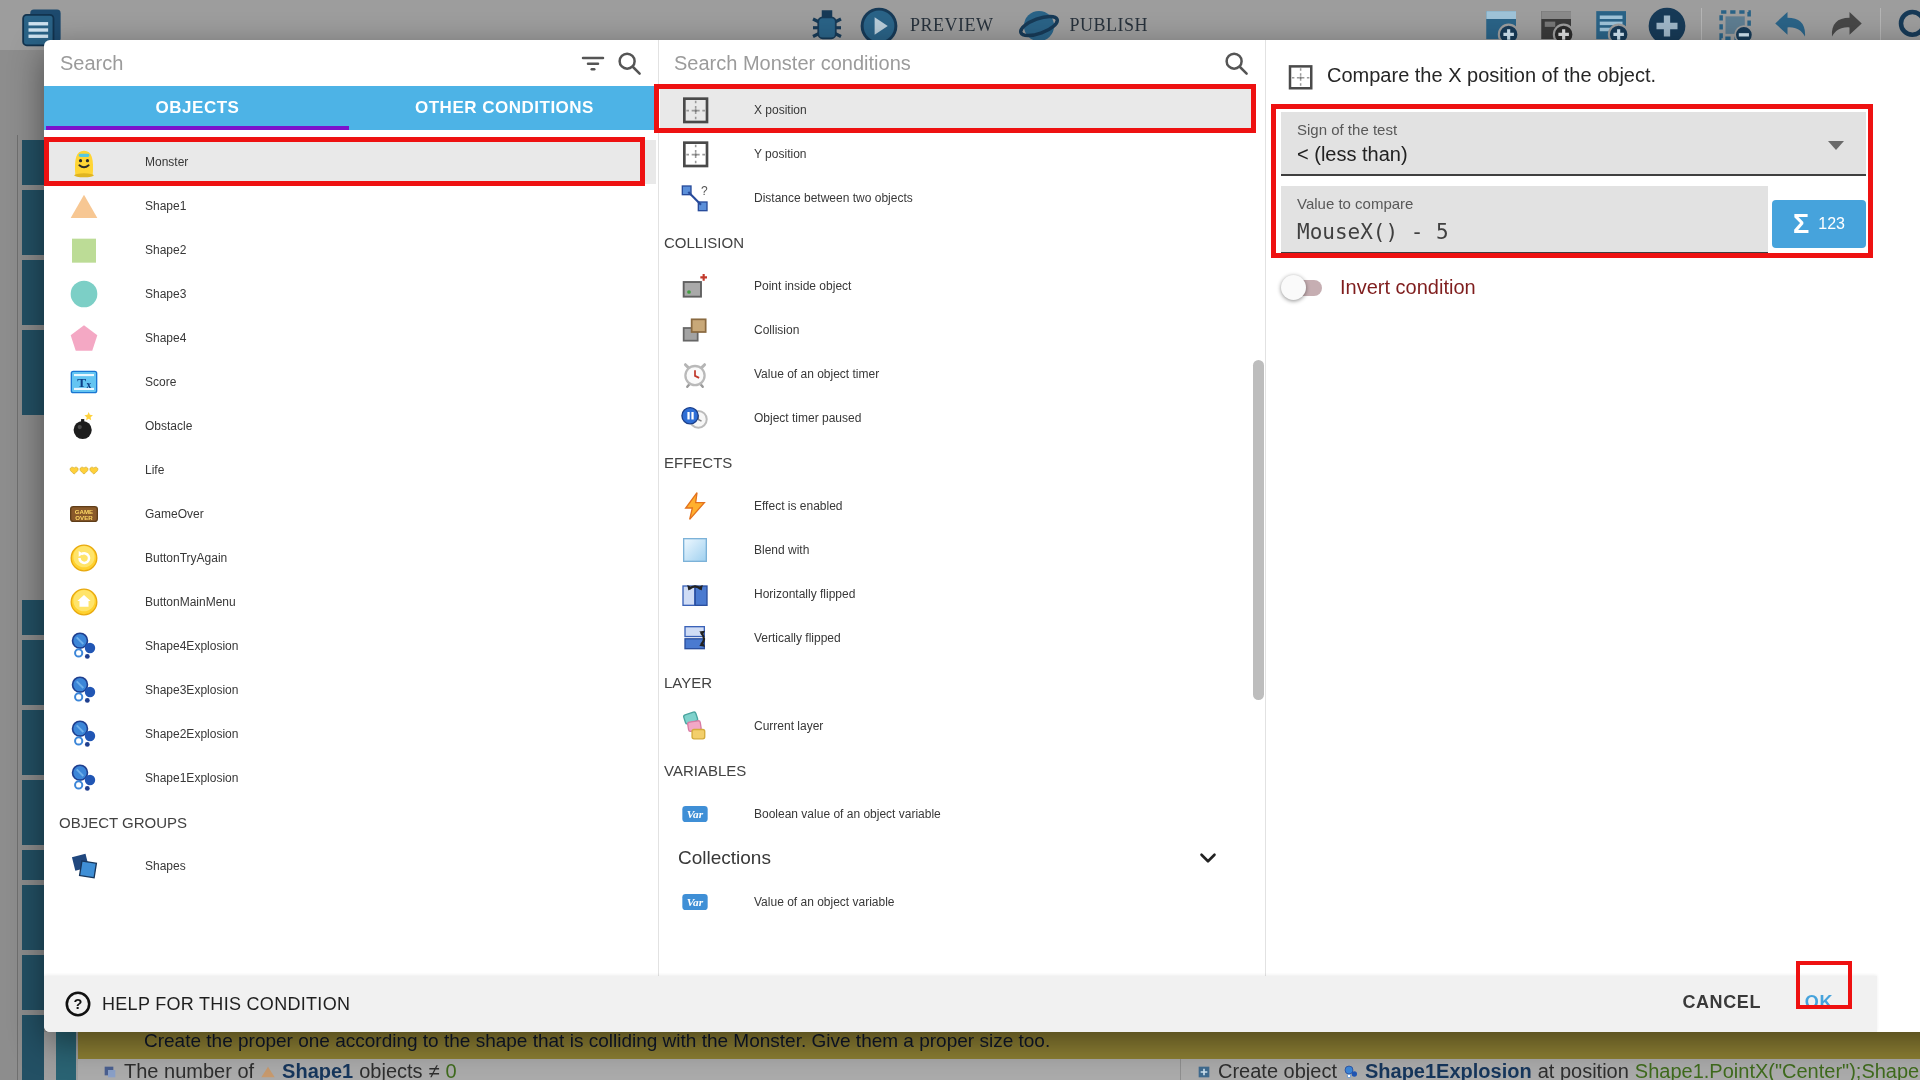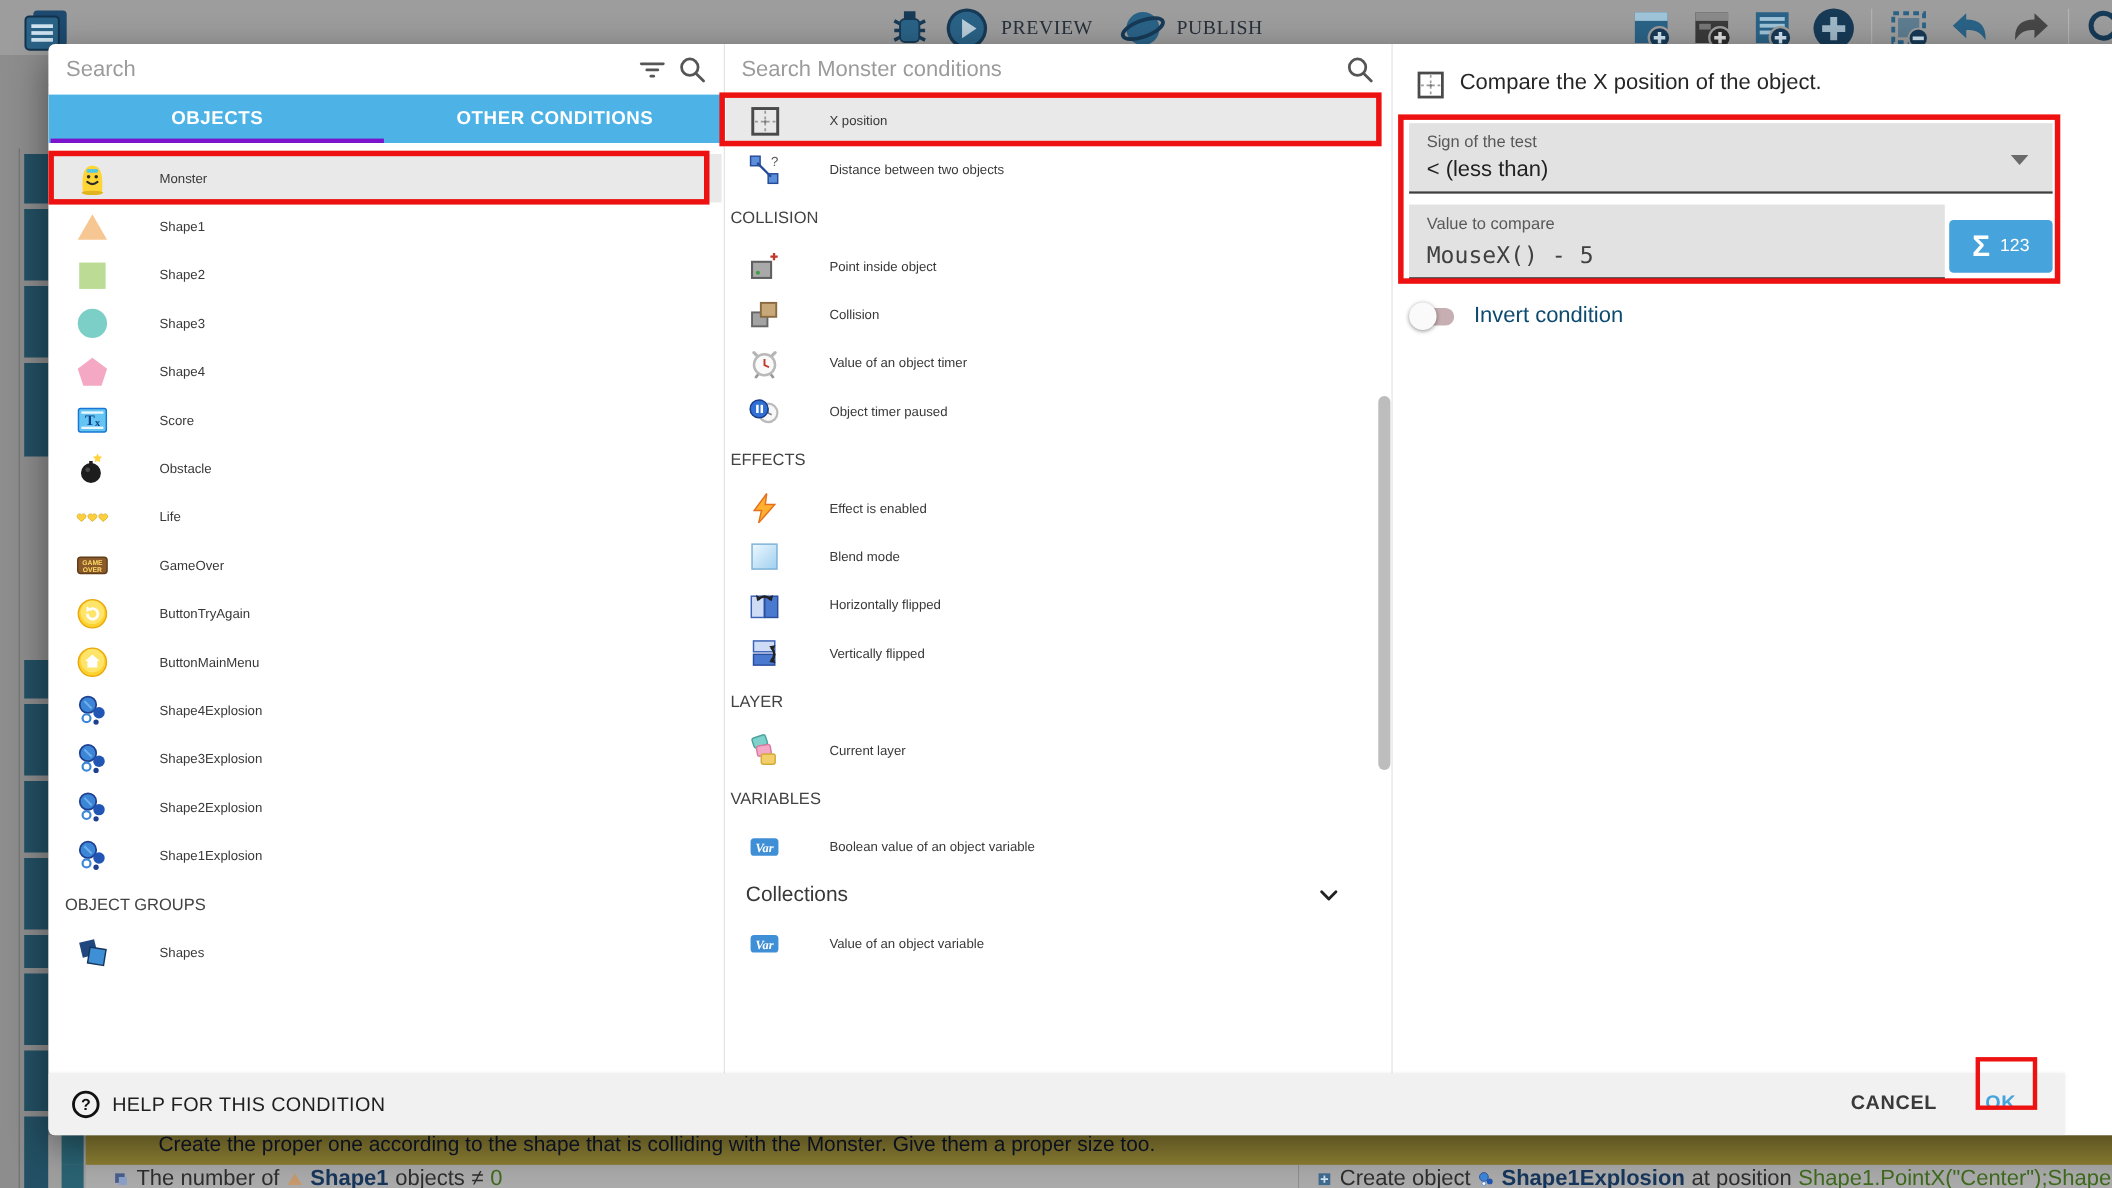--- a/index.html
+++ b/index.html
@@ -524,6 +524,17 @@
         <div class="row">
           <span class="icon">
             <svg viewBox="0 0 24 24">
+              <rect x="4" y="3.5" width="17" height="17.5" fill="none" stroke="#4a4a4a" stroke-width="2"></rect>
+              <line x1="12.5" y1="5" x2="12.5" y2="19.5" stroke="#9a9a9a" stroke-width="1.2" stroke-dasharray="2 2"></line>
+              <line x1="5.5" y1="12.5" x2="19.8" y2="12.5" stroke="#9a9a9a" stroke-width="1.2" stroke-dasharray="2 2"></line>
+              <circle cx="12.5" cy="12.5" r="1" fill="#777"></circle>
+            </svg>
+          </span>
+          <span class="lbl">Y position</span>
+        </div>
+        <div class="row">
+          <span class="icon">
+            <svg viewBox="0 0 24 24">
               <rect x="2.5" y="3" width="6.5" height="6.5" fill="#5b8fd9" stroke="#274b9b"></rect>
               <rect x="14.5" y="15" width="6.5" height="6.5" fill="#5b8fd9" stroke="#274b9b"></rect>
               <line x1="7" y1="7.5" x2="16.5" y2="17" stroke="#274b9b" stroke-width="1.6"></line>

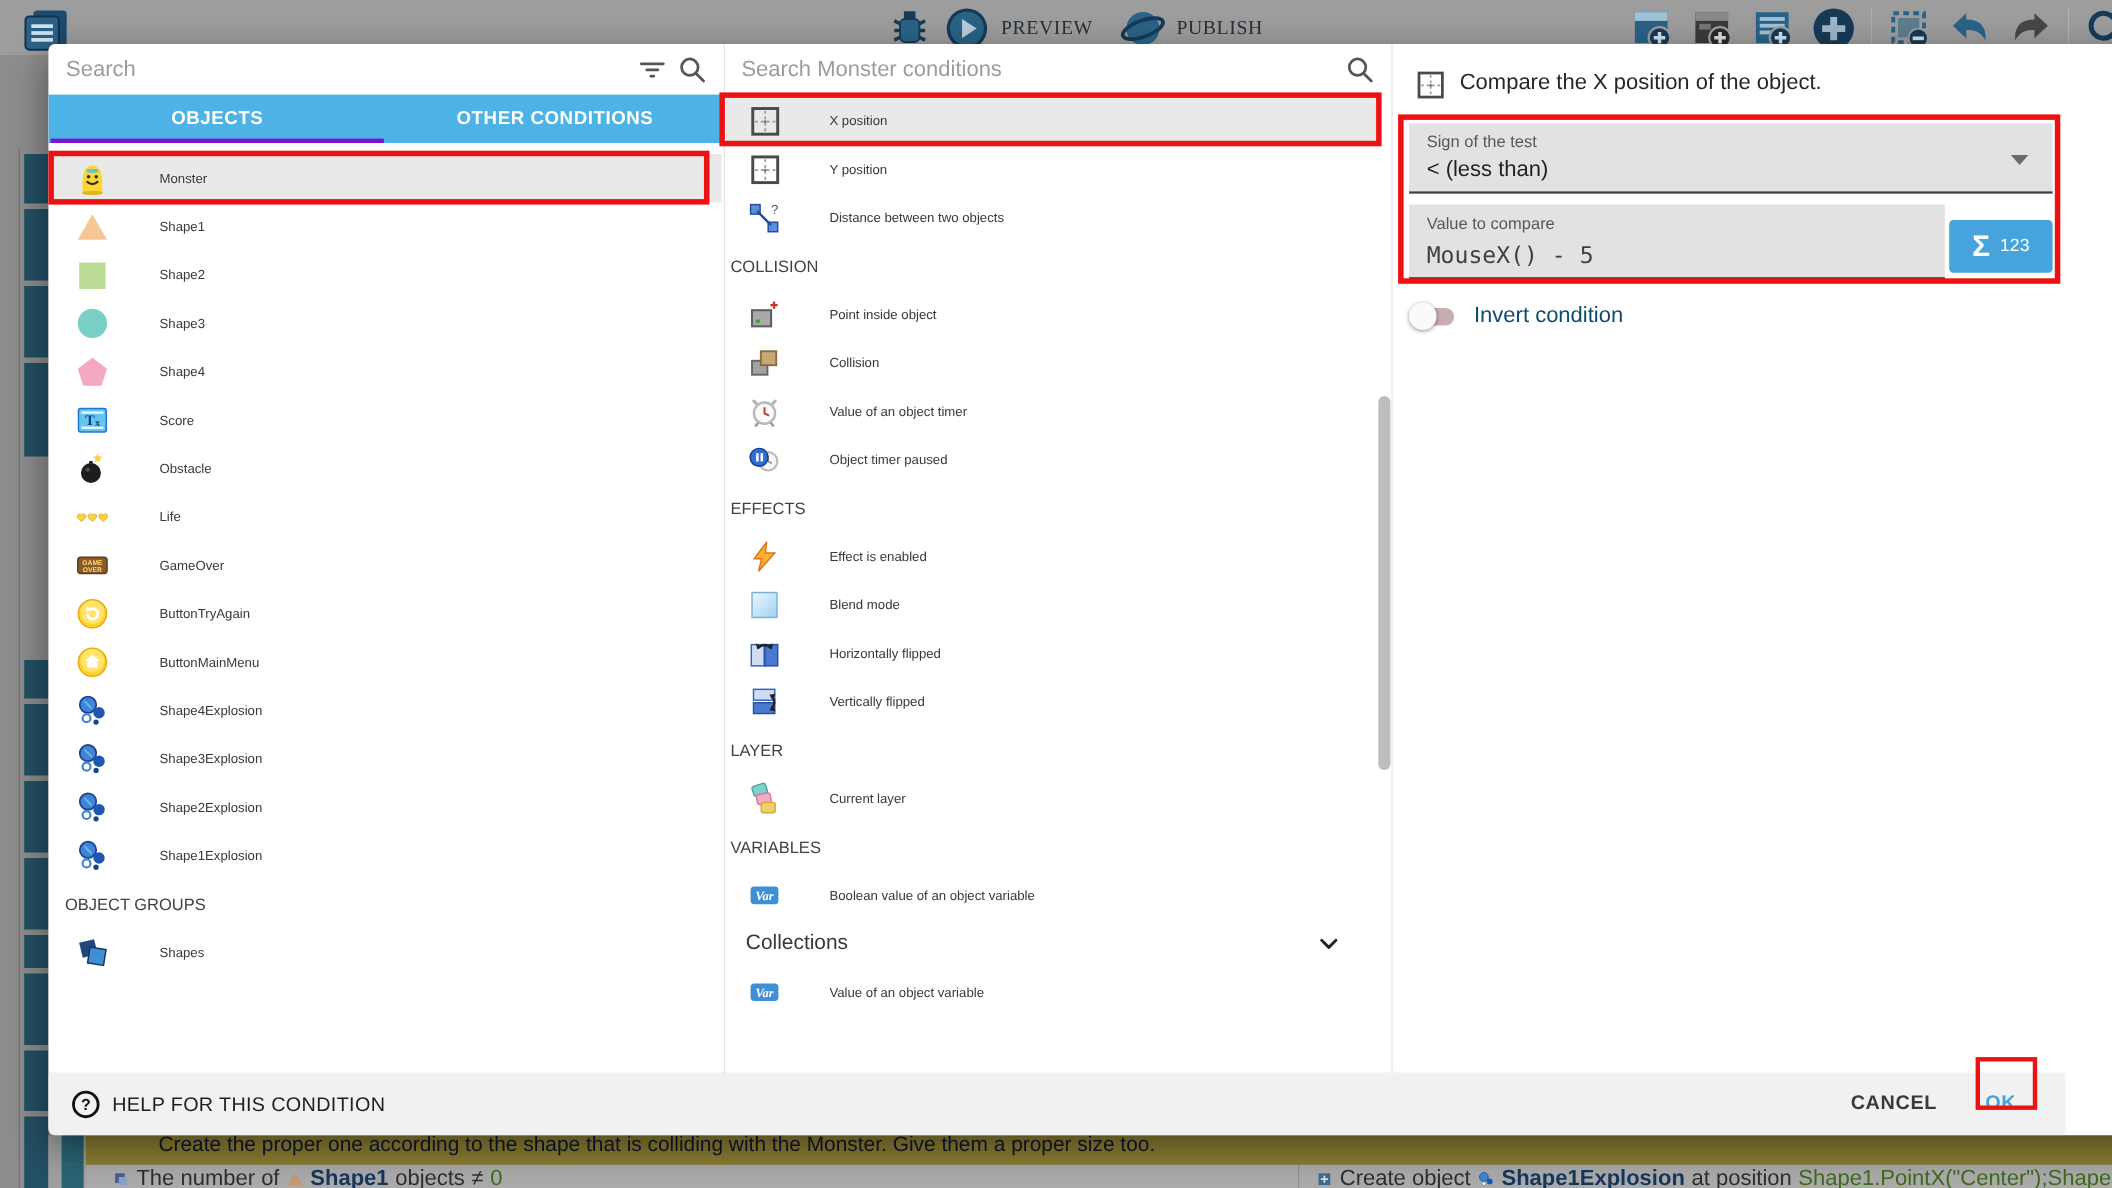--- a/index.html
+++ b/index.html
@@ -90,7 +90,7 @@
   .toggle-track{position:absolute;left:20px;top:240px;width:37px;height:16px;border-radius:8px;background:#c6aeb2;cursor:pointer;}
   .toggle-knob{position:absolute;left:16px;top:235px;width:25px;height:25px;border-radius:50%;background:#fafafa;
     box-shadow:0 1px 4px rgba(0,0,0,.45);cursor:pointer;}
-  .invert-lbl{position:absolute;left:75px;top:236px;font-size:20px;color:#0c4a6e;}
+  .invert-lbl{position:absolute;left:75px;top:236px;font-size:20px;color:#7f1d1d;}
 
   
   .footer{position:absolute;left:0;top:936px;width:1833px;height:56px;background:#f1f1f1;

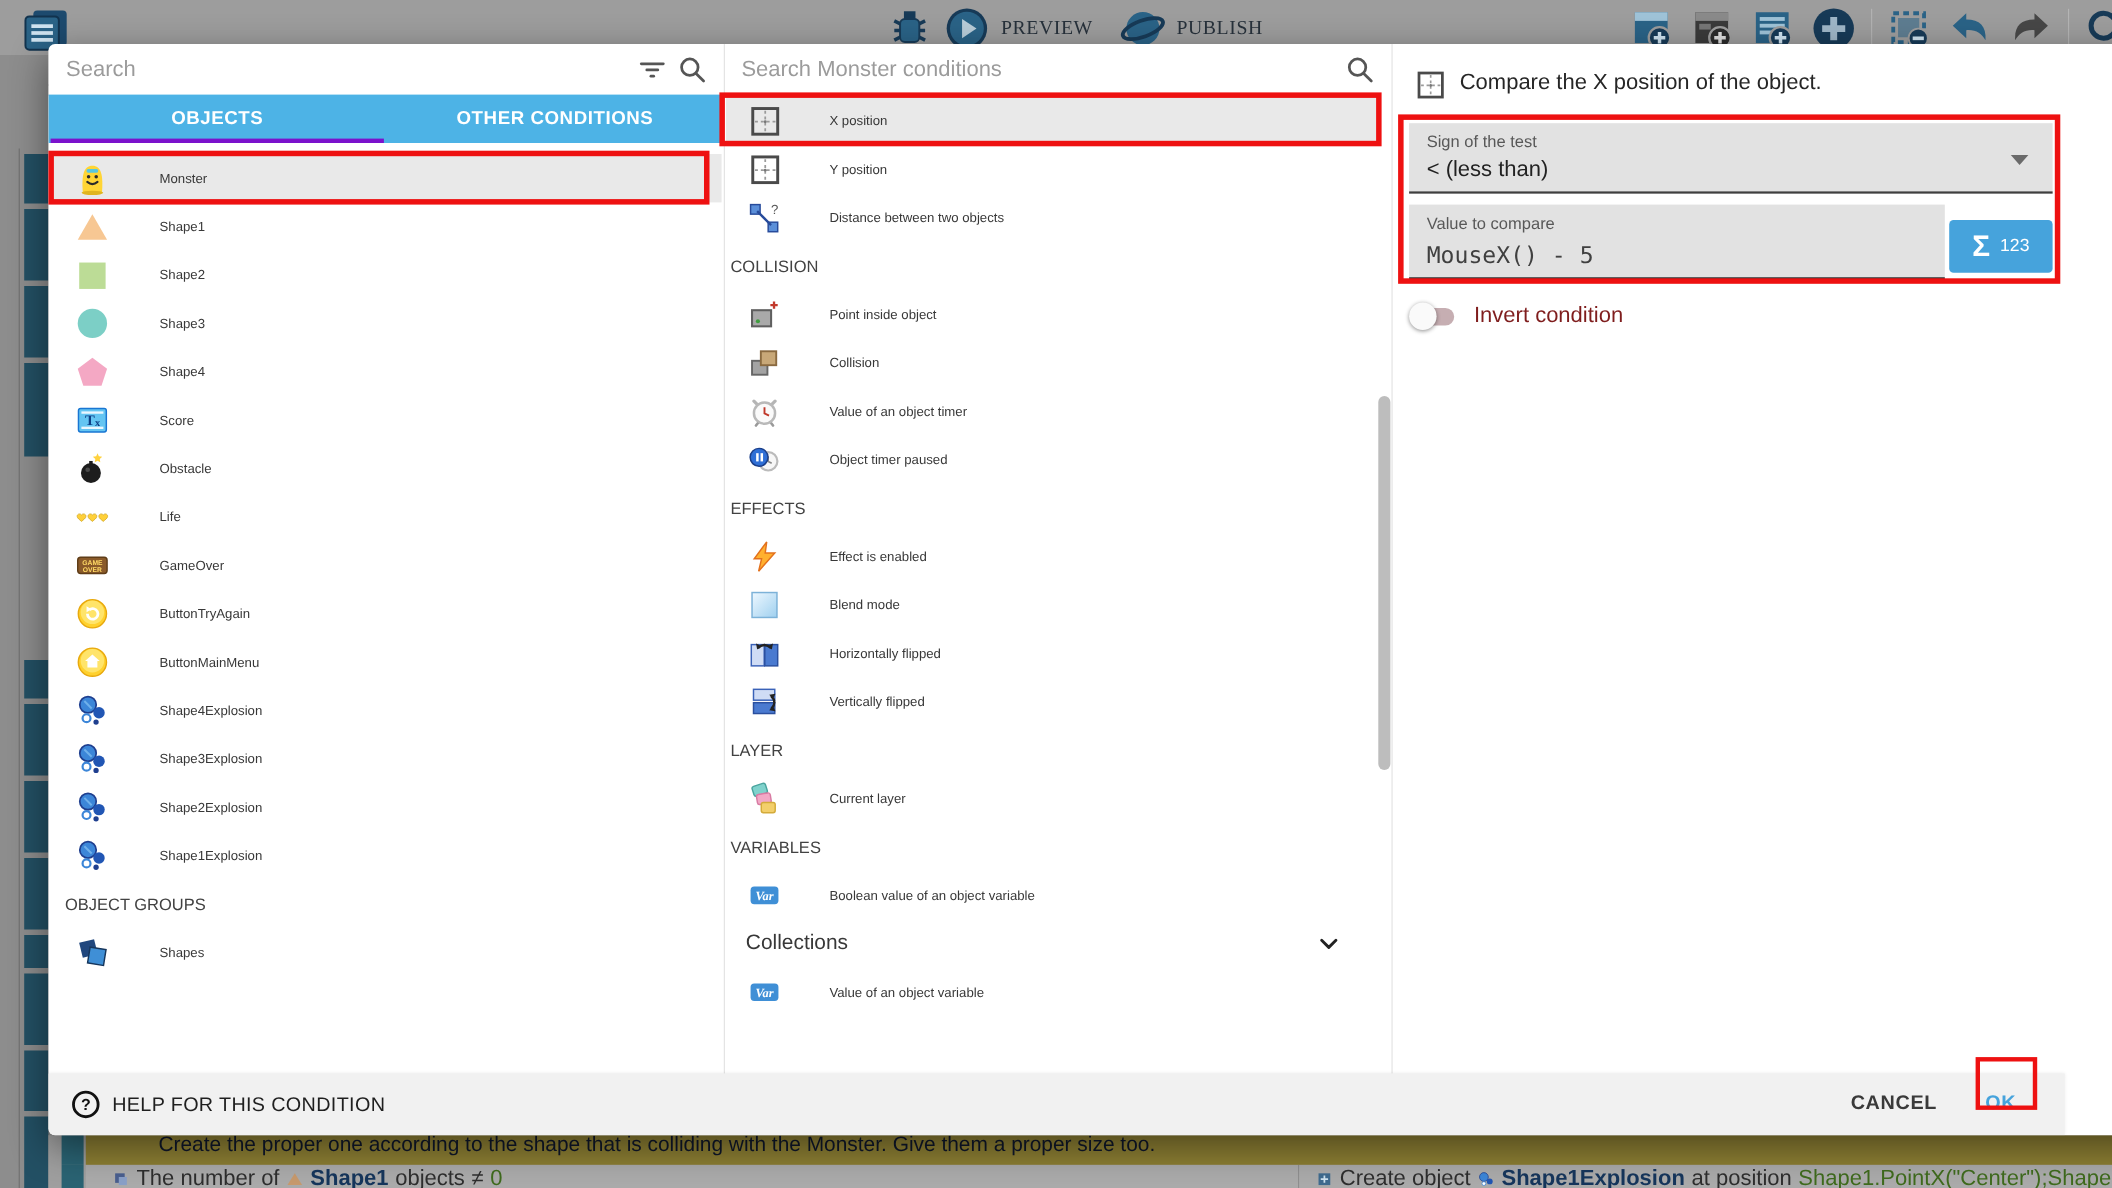--- a/index.html
+++ b/index.html
@@ -607,7 +607,7 @@
               <rect x="3.5" y="3.5" width="17" height="17" fill="url(#gbl)" stroke="#7cb2d8"></rect>
             </svg>
           </span>
-          <span class="lbl">Blend mode</span>
+          <span class="lbl">Blend with</span>
         </div>
         <div class="row">
           <span class="icon">

